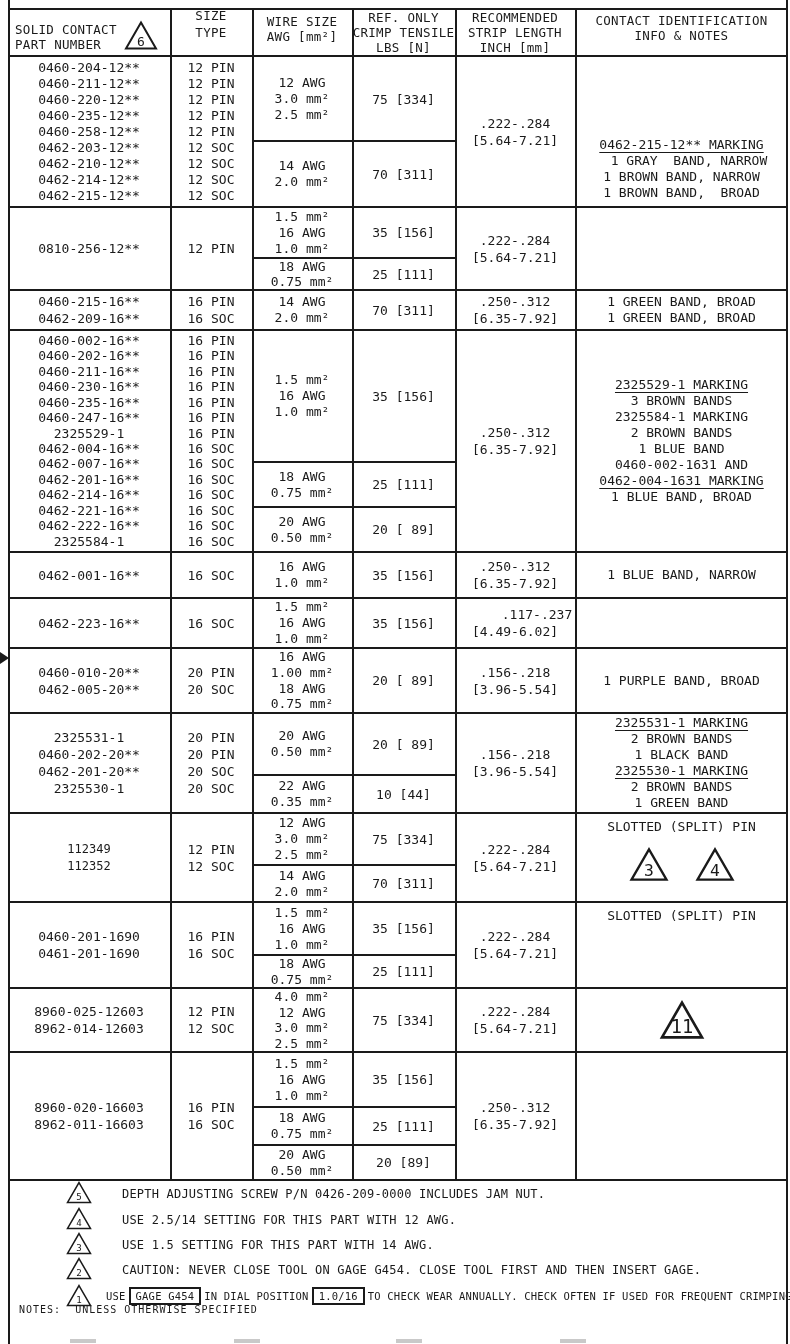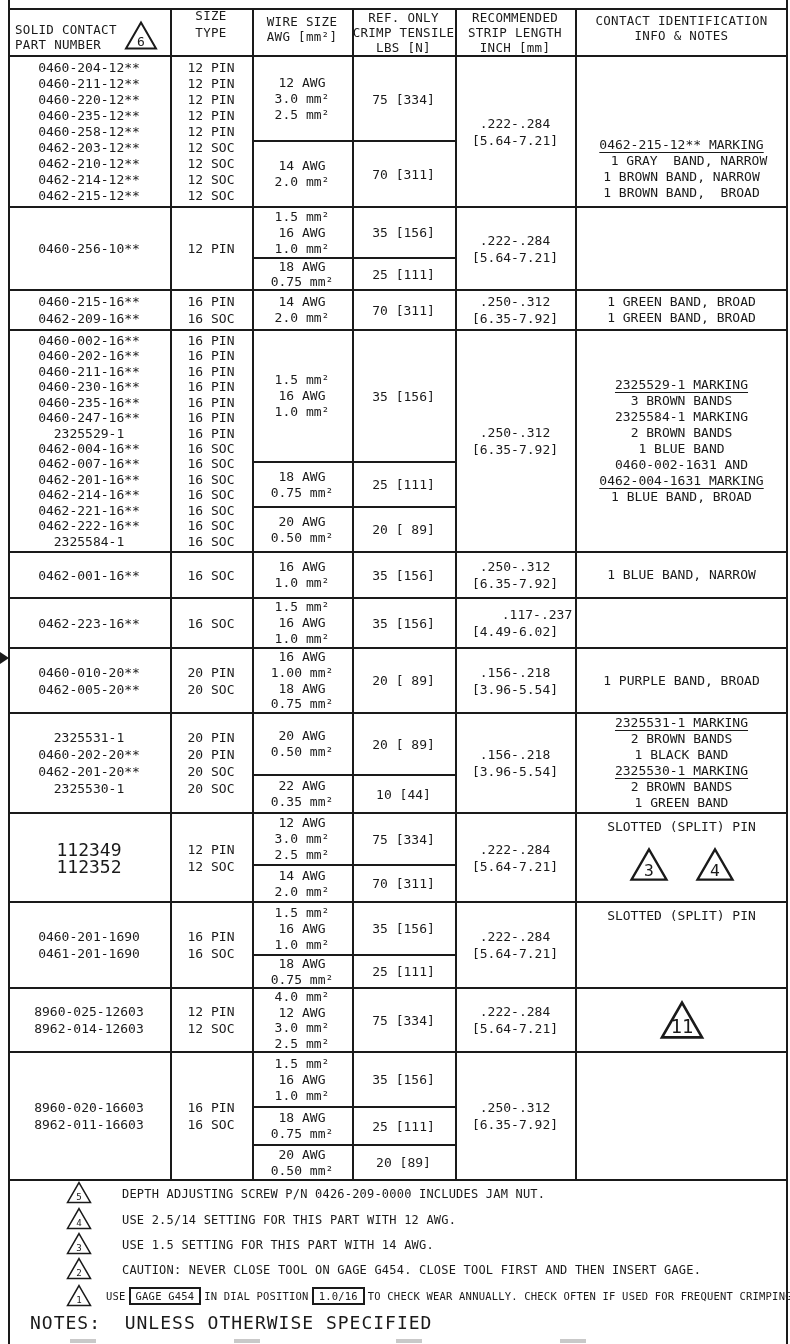--- a/index.html
+++ b/index.html
@@ -170,7 +170,7 @@
     </div>
     <div class="hline" style="left: 8px; top: 206px; width: 780px; height: 2px;"></div>
     <div class="cell" style="left: 8px; top: 207px; width: 162px; height: 83px; font-size: 13px;">
-      <div style="line-height: 17px;">0460-256-10**</div>
+      <div style="line-height: 17px;">0810-256-12**</div>
     </div>
     <div class="cell" style="left: 170px; top: 207px; width: 82px; height: 83px; font-size: 13px;">
       <div style="line-height: 17px;">12 PIN</div>

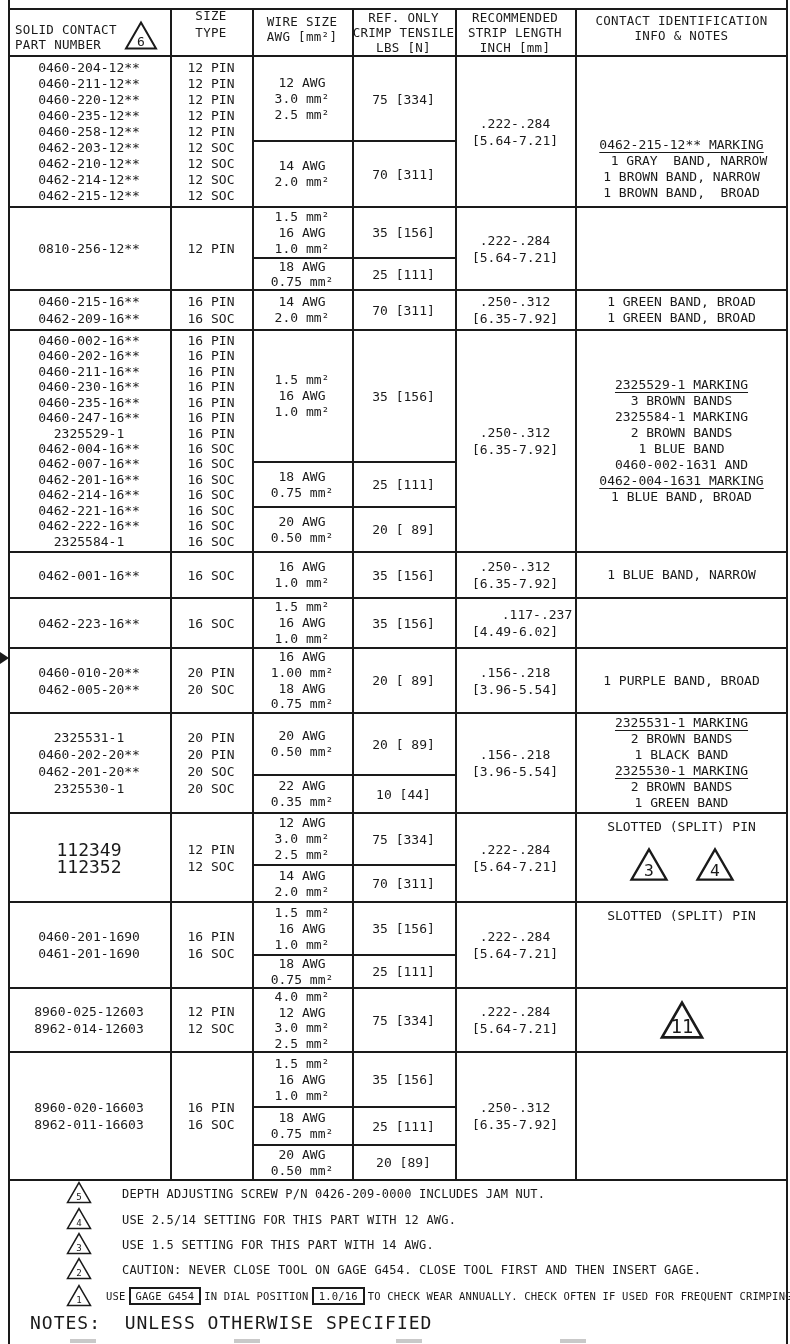--- a/index.html
+++ b/index.html
@@ -397,7 +397,7 @@
       <div style="line-height: 16px;">1 GREEN BAND</div>
     </div>
     <div class="hline" style="left: 8px; top: 812px; width: 780px; height: 2px;"></div>
-    <div class="cell" style="left: 8px; top: 813px; width: 162px; height: 89px; font-size: 18px;">
+    <div class="cell" style="left: 8px; top: 813px; width: 162px; height: 89px; font-size: 12px;">
       <div style="line-height: 17px;">112349</div>
       <div style="line-height: 17px;">112352</div>
     </div>

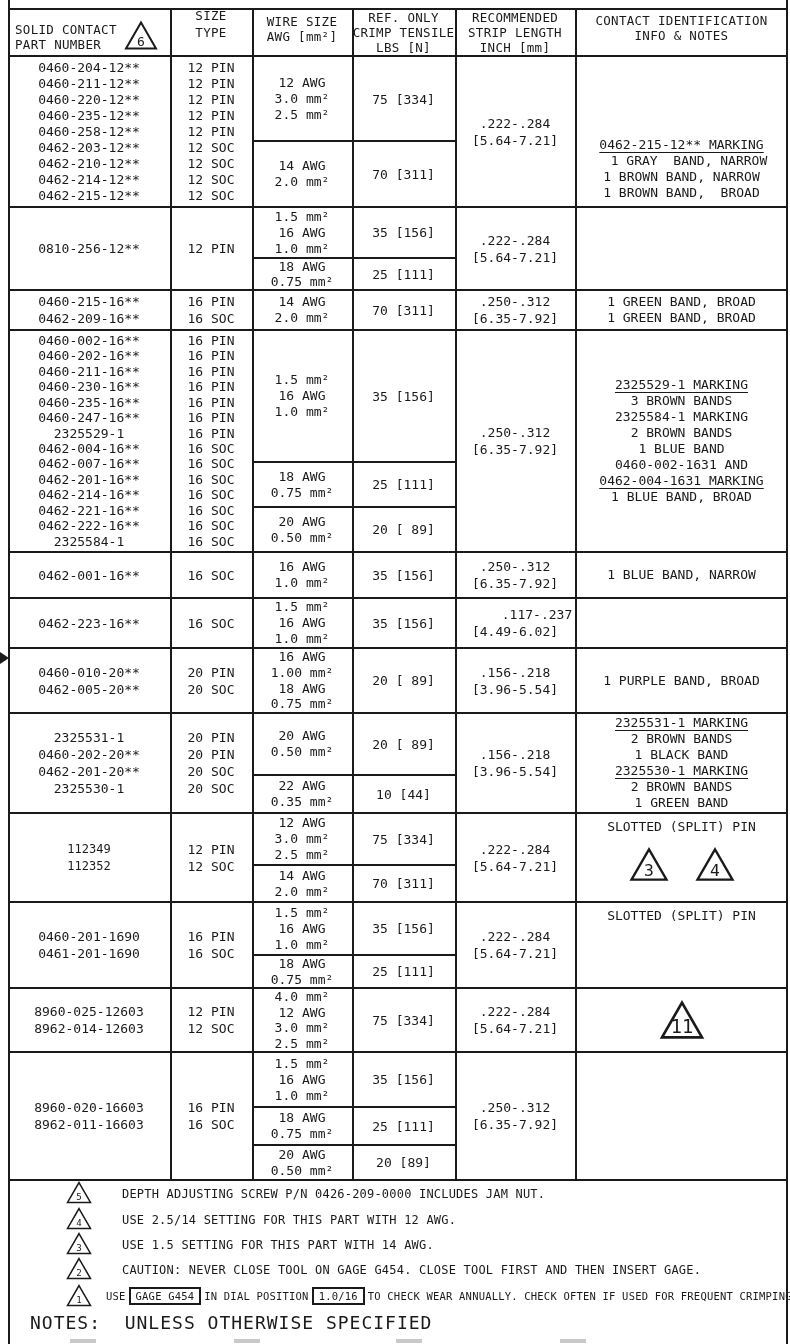--- a/index.html
+++ b/index.html
@@ -19,8 +19,8 @@
          font-size:12px;white-space:pre;letter-spacing:.2px;}
   .fnrow .fntext{margin-left:30px;}
   .fnbox{border:2px solid #1a1a1a;padding:1px 5px;margin:0 3px;display:inline-block;}
-  #notes-label{position:absolute;left:30px;top:1304px;font-size:18px;
-               letter-spacing:1px;white-space:pre;margin-top:8px;}
+  #notes-label{position:absolute;left:19px;top:1304px;font-size:10px;
+               letter-spacing:1px;white-space:pre;}
   .ghost{position:absolute;height:4px;background:#c9c9c9;}
   #rev-arrow{position:absolute;left:0;top:652px;width:0;height:0;
              border-left:9px solid #1a1a1a;border-top:6px solid transparent;

